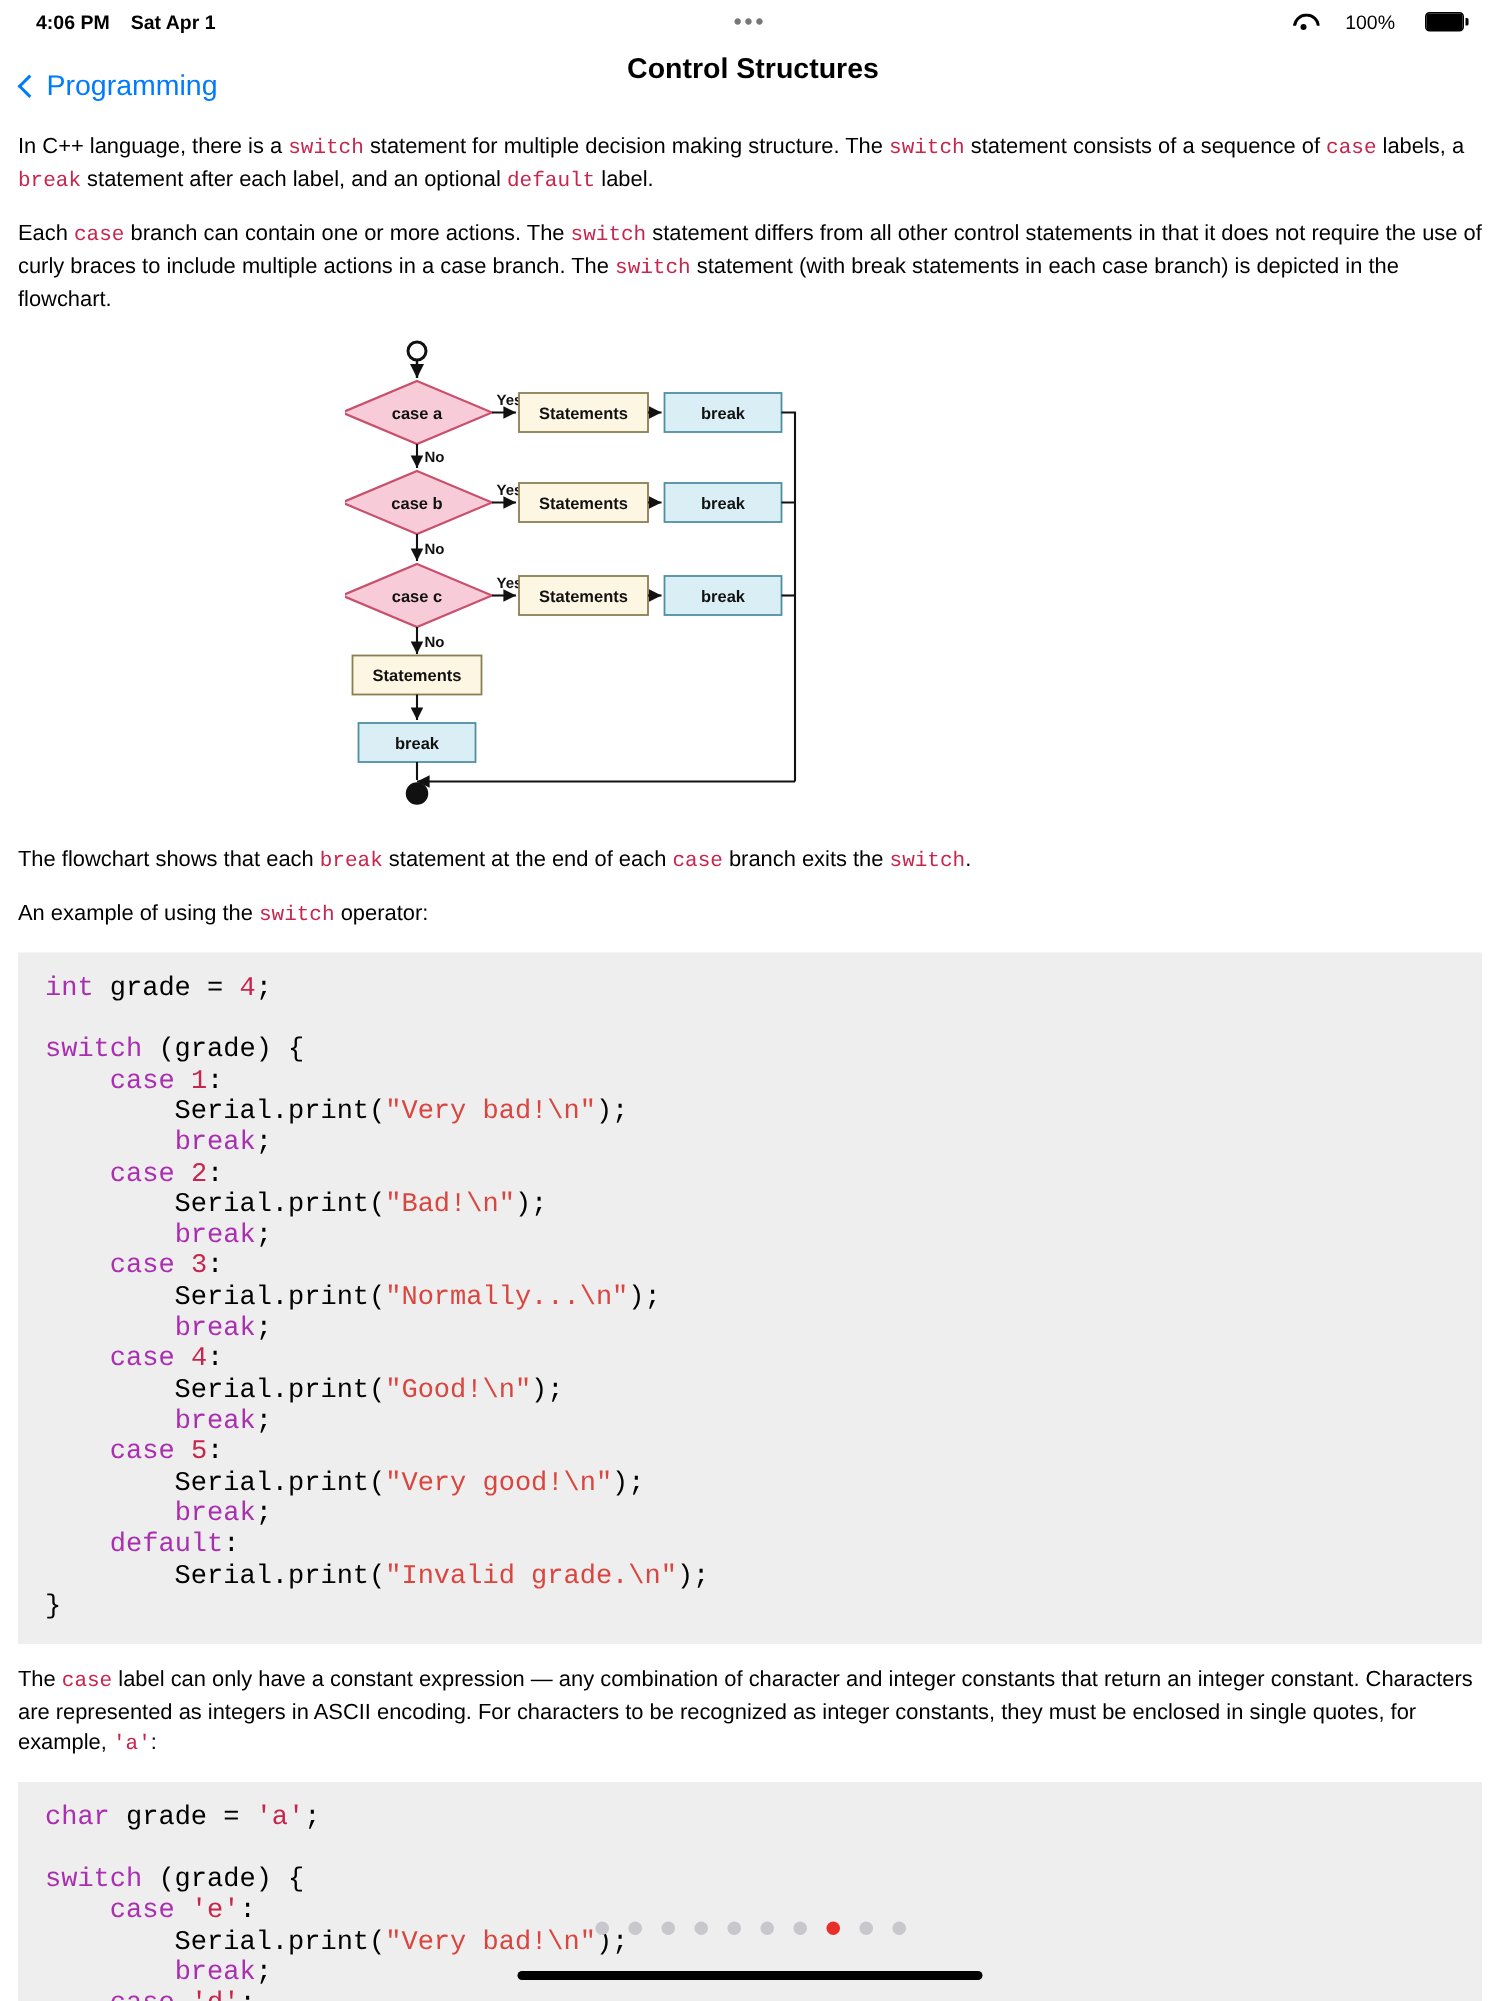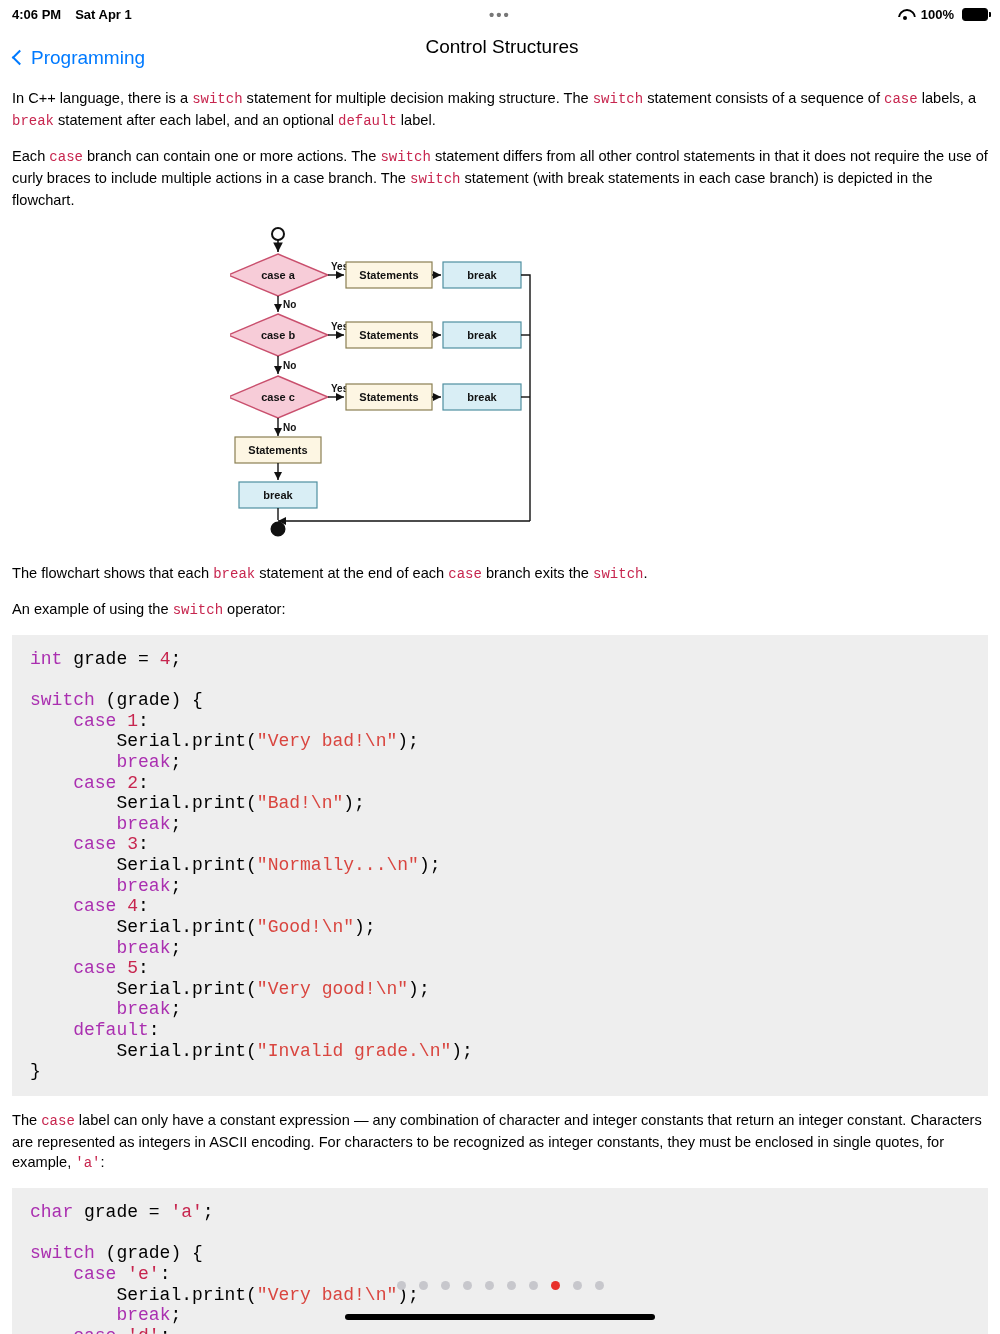--- a/index.html
+++ b/index.html
@@ -16,7 +16,7 @@
     height: 28px;
     display: flex;
     align-items: center;
-    padding: 0 12px;
+    padding: 0 24px;
     font-size: 13px;
     font-weight: bold;
     color: #000;

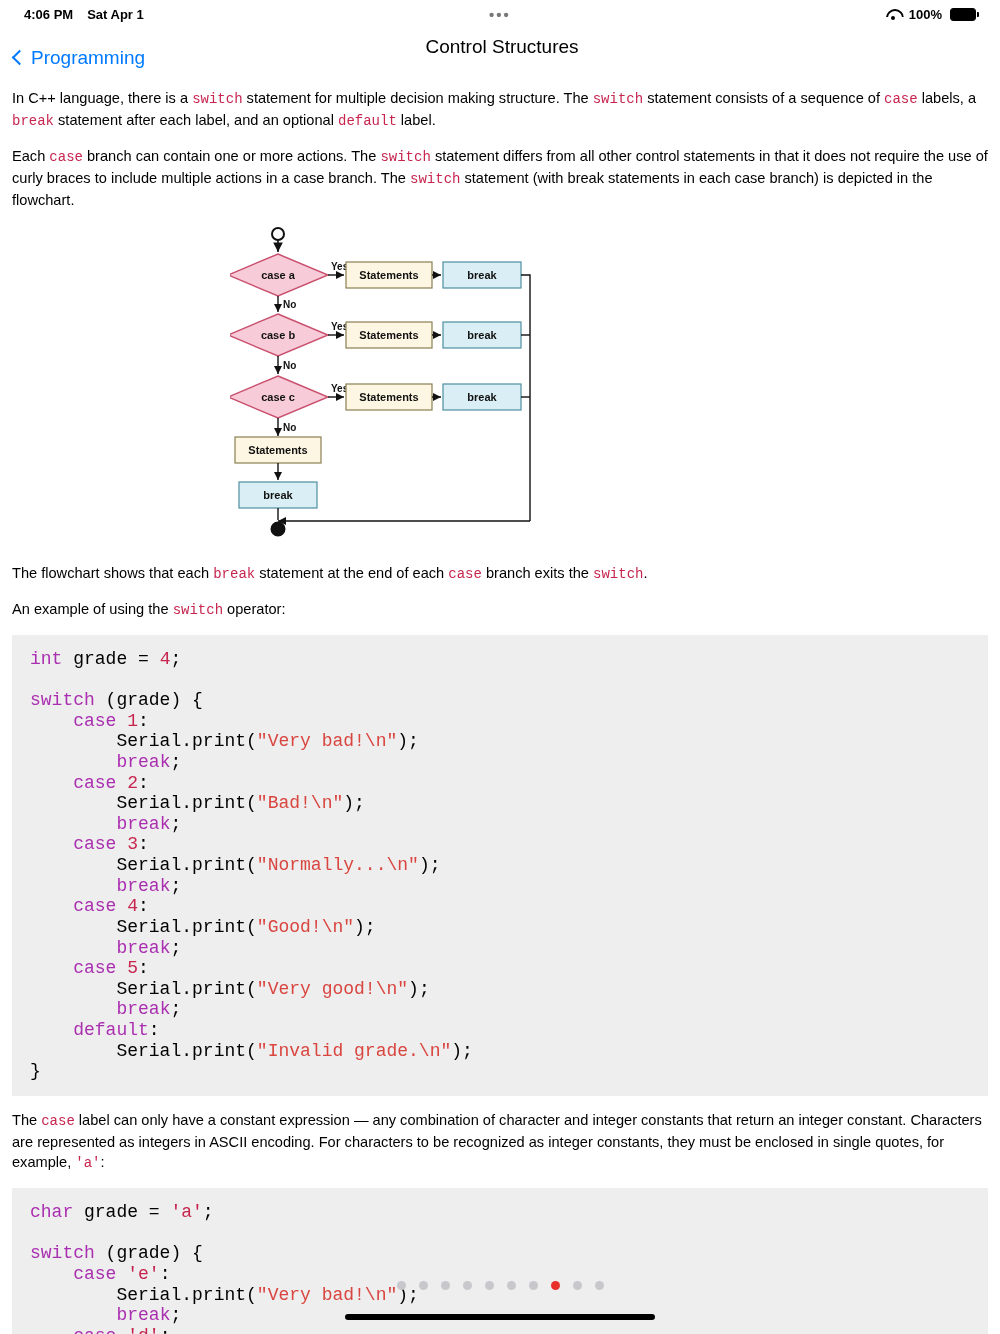--- a/index.html
+++ b/index.html
@@ -31,8 +31,8 @@
   .dots3 { letter-spacing: 2px; color: #777; font-size: 15px; line-height: 1; }
   .sb-right {
     margin-left: auto;
-    display: flex; align-items: center; gap: 8px;
-    font-size: 13px; font-weight: bold; text-align: right;
+    display: flex; align-items: center; gap: 20px;
+    font-size: 13px; font-weight: normal; text-align: right;
   }
   .wifi-ico { display: inline-block; width: 16px; height: 12px; position: relative; }
   .wifi-ico::before {

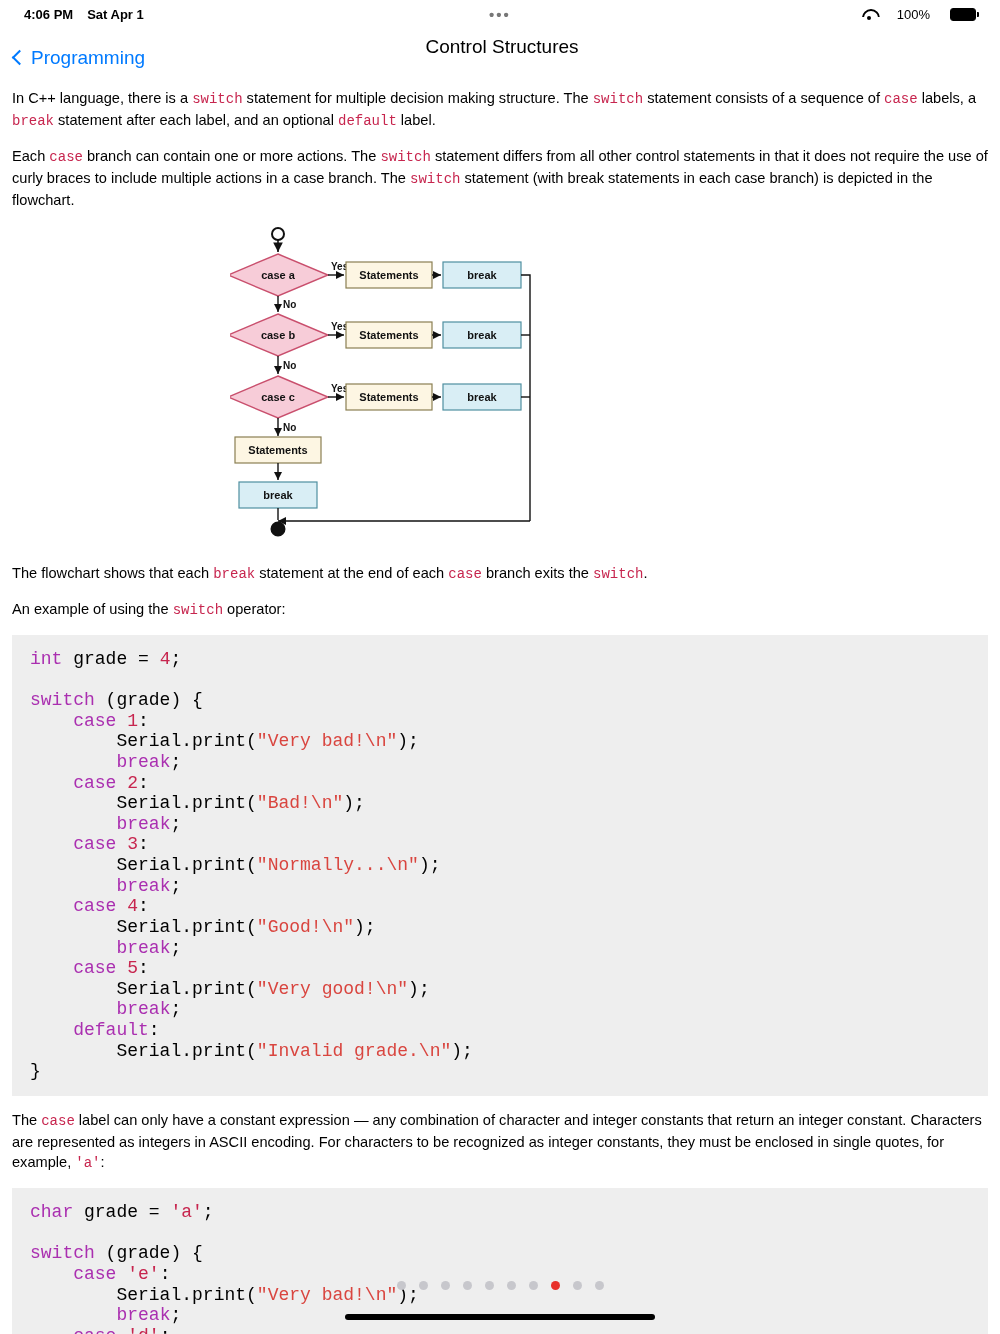--- a/index.html
+++ b/index.html
@@ -79,7 +79,7 @@
   .nav-title {
     position: absolute; left: 4px; right: 0;
     text-align: center;
-    font-size: 19px; font-weight: normal;
+    font-size: 19px; font-weight: bold;
   }
 
   

